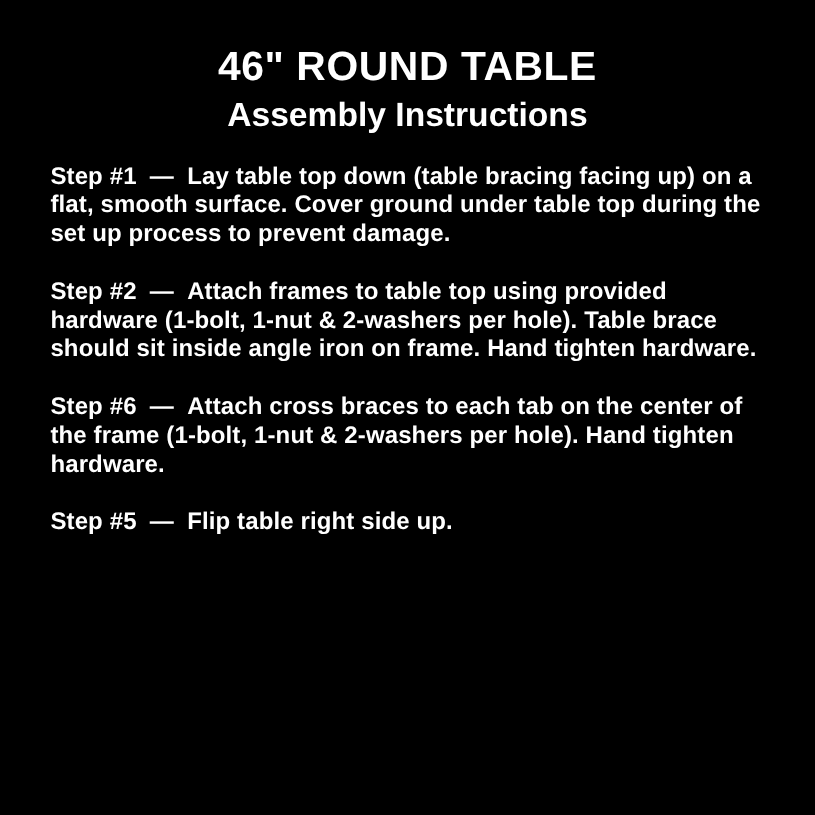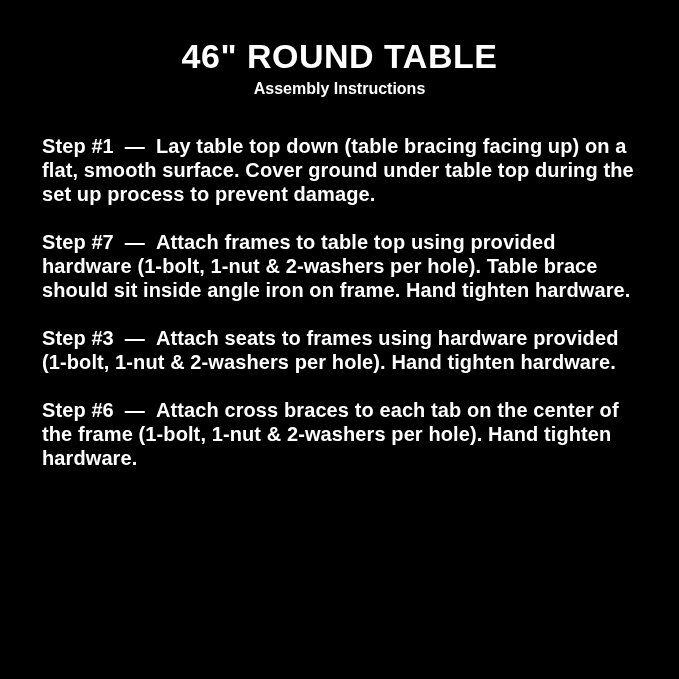--- a/index.html
+++ b/index.html
@@ -29,7 +29,7 @@
     margin: 0;
   }
   .subtitle {
-    font-size: 16px;
+    font-size: 28px;
     line-height: 1.2;
     margin: 4px 0 0 0;
   }

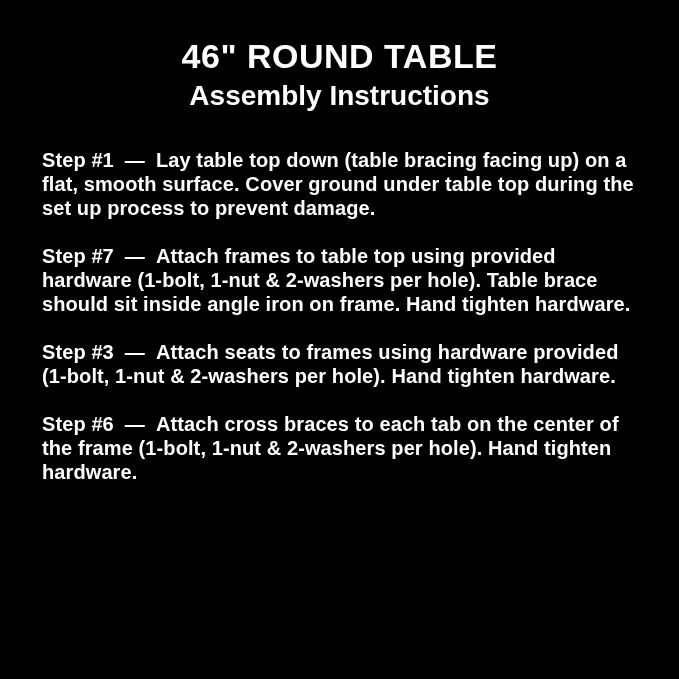--- a/index.html
+++ b/index.html
@@ -39,7 +39,7 @@
   .step {
     font-size: 20px;
     line-height: 1.2;
-    margin: 13px 0 24px 0;
+    margin: 0 0 24px 0;
     letter-spacing: 0.1px;
   }
   .step-sep {

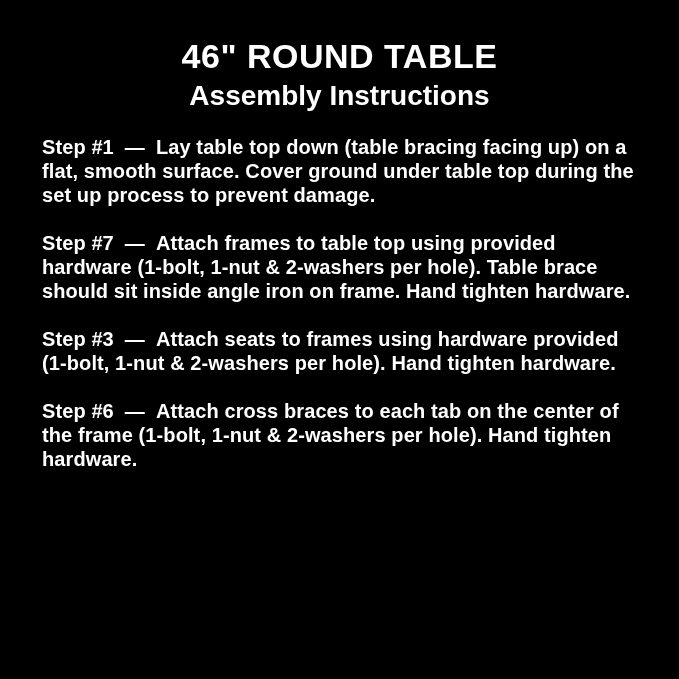--- a/index.html
+++ b/index.html
@@ -59,7 +59,7 @@
   <div class="steps">
     <p class="step"><span>Step #1</span><span class="step-sep">—</span><span>Lay table top down (table bracing facing up) on a flat, smooth surface. Cover ground under table top during the set up process to prevent damage.</span></p>
 
-    <p class="step"><span>Step #7</span><span class="step-sep">—</span><span>Attach frames to table top using provided hardware (1-bolt, 1-nut &amp; 2-washers per hole). Table brace should sit inside angle iron on frame. Hand tighten hardware.</span></p>
+    <p class="step"><span>Step #2</span><span class="step-sep">—</span><span>Attach frames to table top using provided hardware (1-bolt, 1-nut &amp; 2-washers per hole). Table brace should sit inside angle iron on frame. Hand tighten hardware.</span></p>
 
     <p class="step"><span>Step #3</span><span class="step-sep">—</span><span>Attach seats to frames using hardware provided (1-bolt, 1-nut &amp; 2-washers per hole). Hand tighten hardware.</span></p>
 

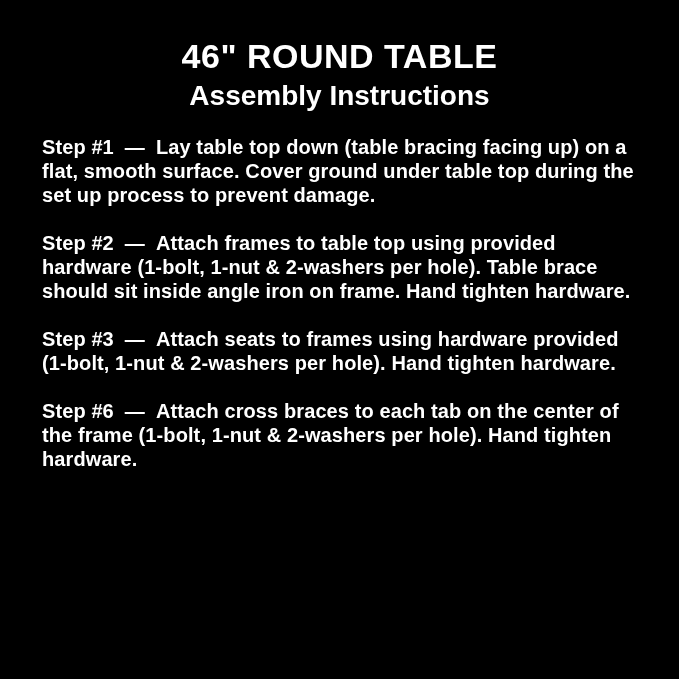--- a/index.html
+++ b/index.html
@@ -61,7 +61,6 @@
 
     <p class="step"><span>Step #2</span><span class="step-sep">—</span><span>Attach frames to table top using provided hardware (1-bolt, 1-nut &amp; 2-washers per hole). Table brace should sit inside angle iron on frame. Hand tighten hardware.</span></p>
 
-    <p class="step"><span>Step #3</span><span class="step-sep">—</span><span>Attach seats to frames using hardware provided (1-bolt, 1-nut &amp; 2-washers per hole). Hand tighten hardware.</span></p>
 
     <p class="step"><span>Step #6</span><span class="step-sep">—</span><span>Attach cross braces to each tab on the center of the frame (1-bolt, 1-nut &amp; 2-washers per hole). Hand tighten hardware.</span></p>
 

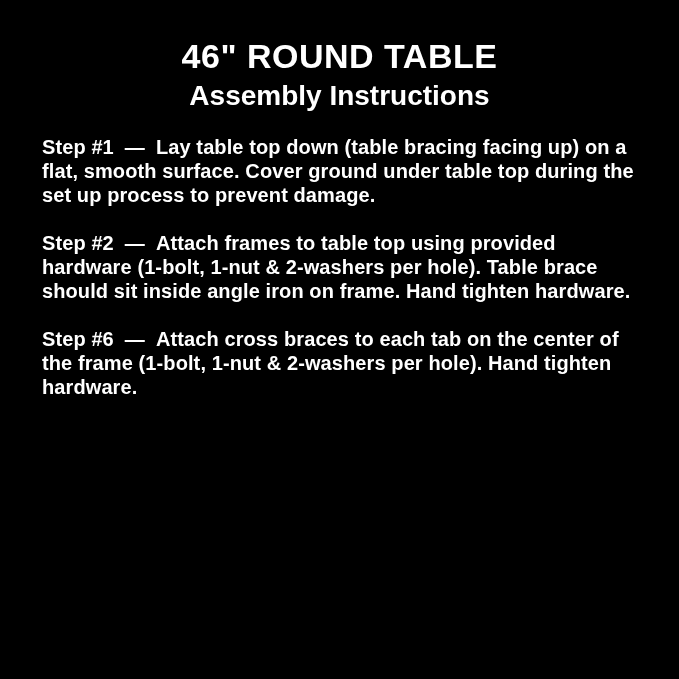--- a/index.html
+++ b/index.html
@@ -64,6 +64,7 @@
 
     <p class="step"><span>Step #6</span><span class="step-sep">—</span><span>Attach cross braces to each tab on the center of the frame (1-bolt, 1-nut &amp; 2-washers per hole). Hand tighten hardware.</span></p>
 
+    <p class="step"><span>Step #5</span><span class="step-sep">—</span><span>Flip table right side up.</span></p>
 
   </div>
 </div>

